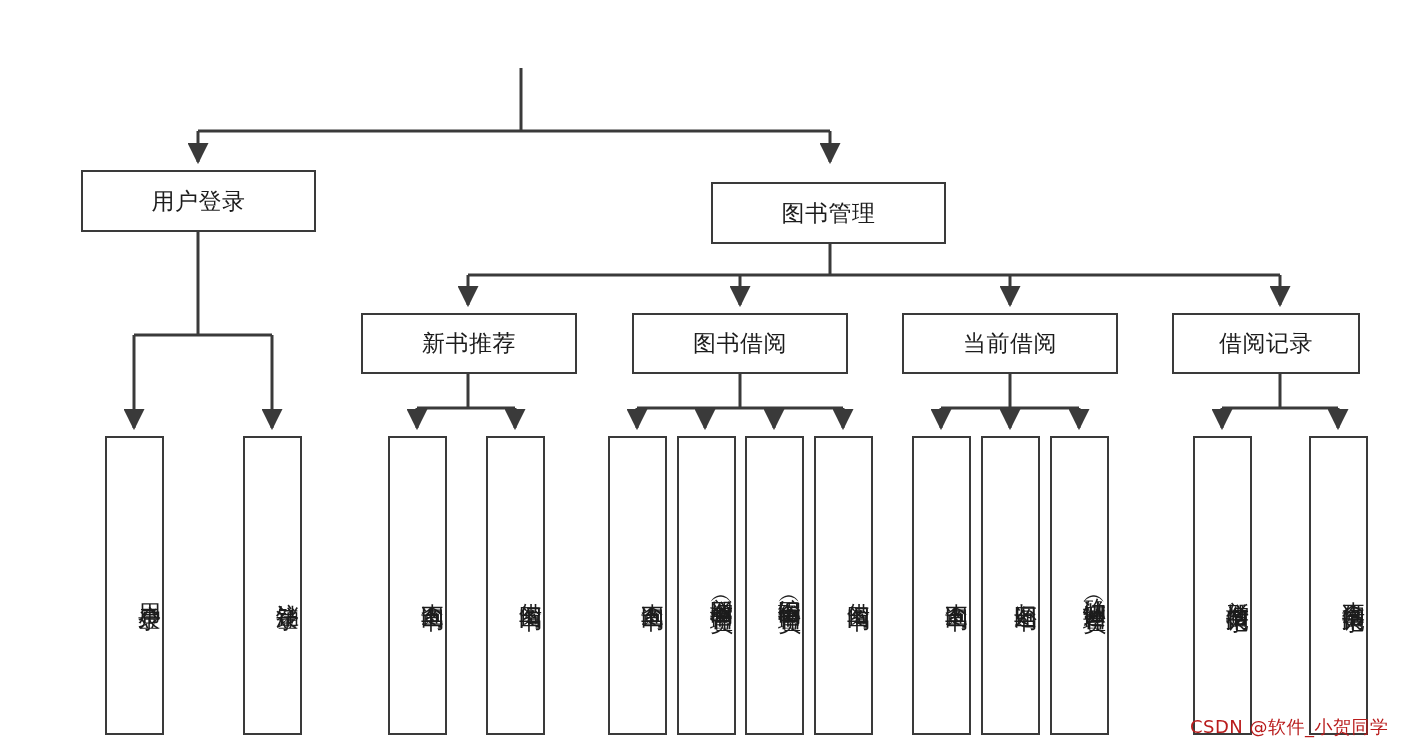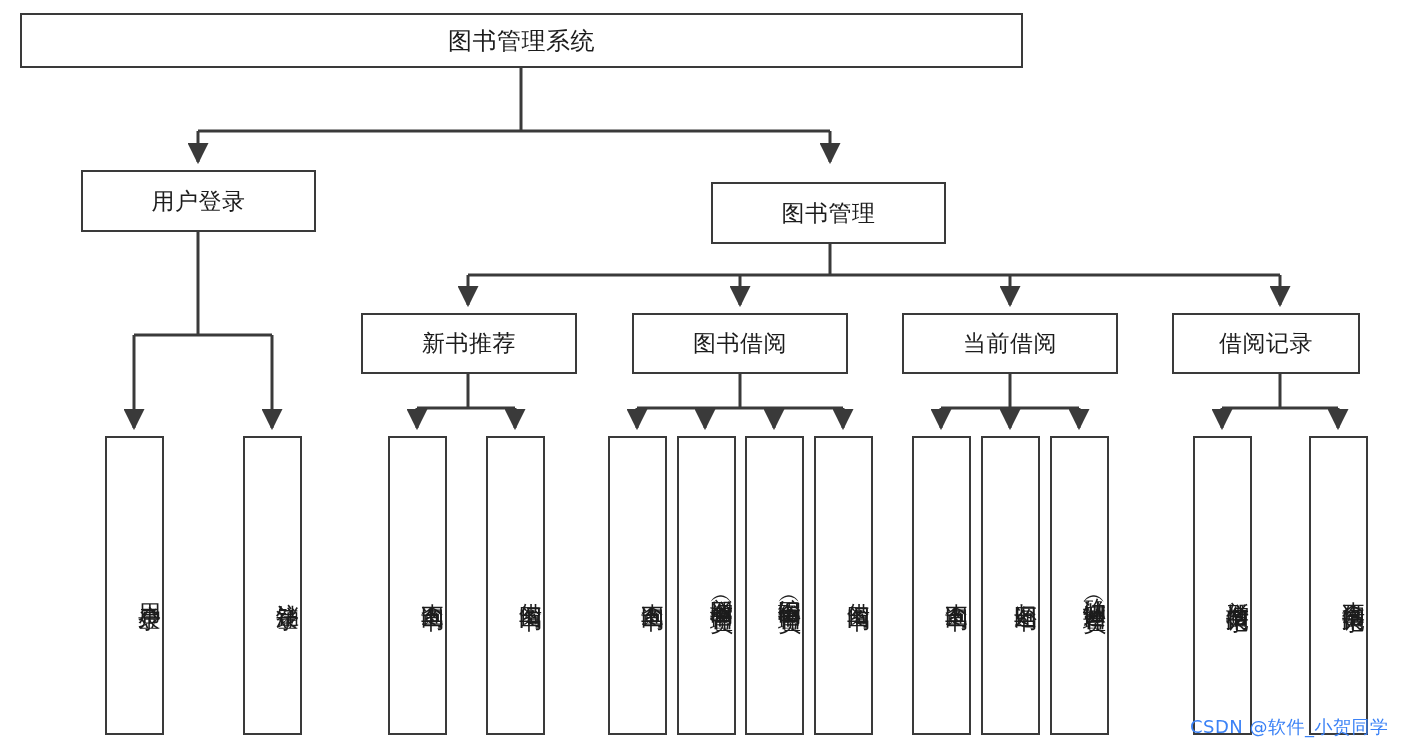--- a/index.html
+++ b/index.html
@@ -120,9 +120,6 @@
     </g>
   </svg>
 
-  <div class="node horiz root" style="left:20px; top:13px; width:1003px; height:55px;">
-    <span>图书管理系统</span>
-  </div>
 
   <div class="node horiz" style="left:81px; top:170px; width:235px; height:62px;">
     <span>用户登录</span>

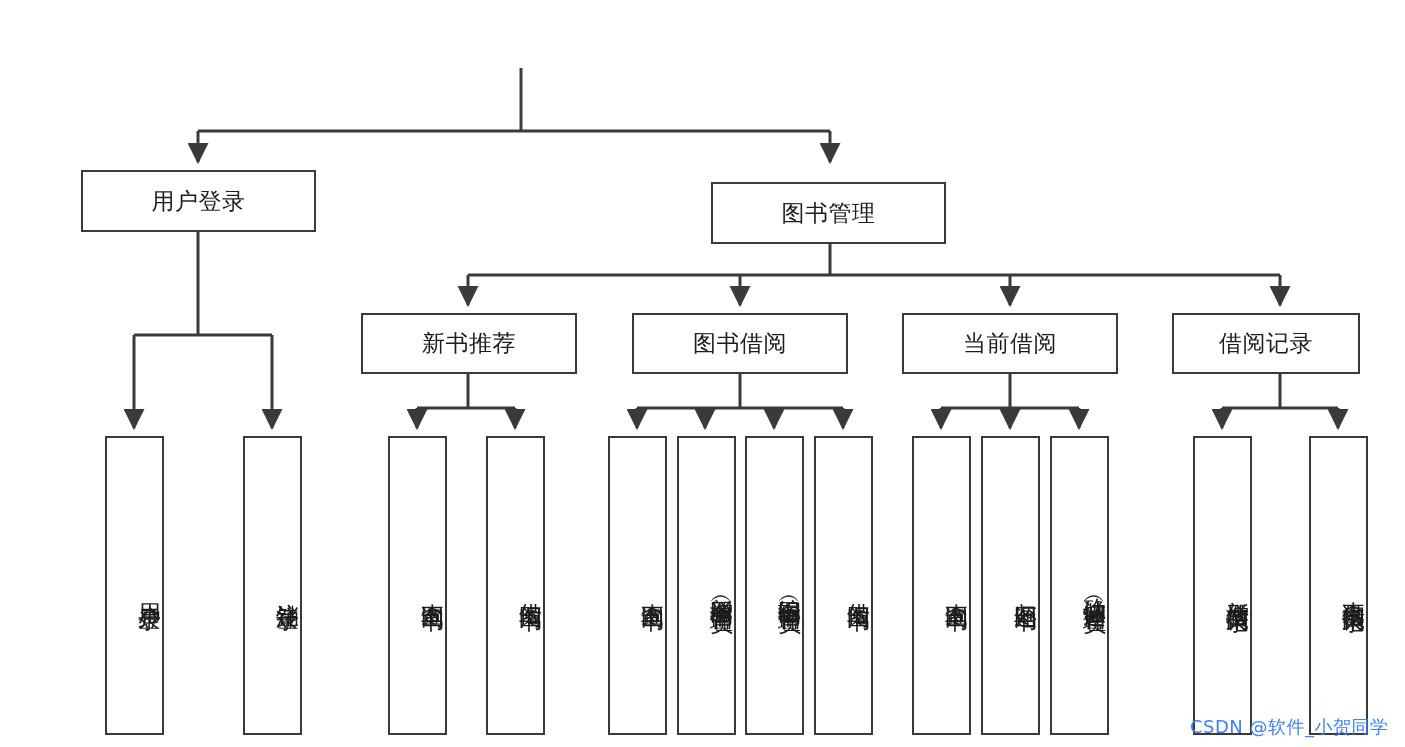--- a/index.html
+++ b/index.html
@@ -58,7 +58,7 @@
   }
   .watermark {
     position: absolute;
-    color: #3b82f6;
+    color: #b91c1c;
     font-size: 18px;
     letter-spacing: 0.5px;
     white-space: nowrap;

